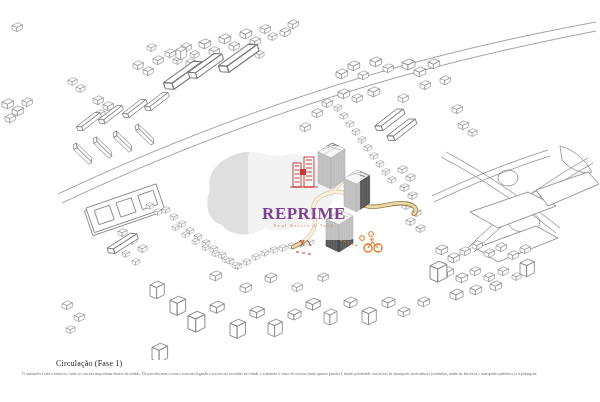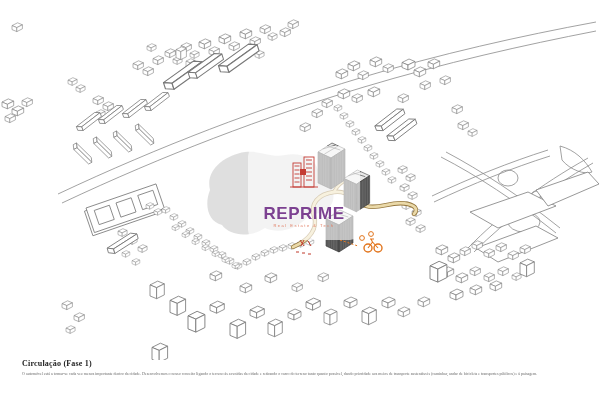--- a/index.html
+++ b/index.html
@@ -15,7 +15,7 @@
   .watermark{position:absolute;left:248px;top:146px;width:112px;height:94px;
      background:rgba(255,255,255,.62);border-radius:10px;display:flex;flex-direction:column;
      align-items:center;justify-content:center;pointer-events:none;}
-  .wm-brand{font-family:Liberation Sans, sans-serif;font-weight:bold;font-size:17px;
+  .wm-brand{font-family:Liberation Serif, serif;font-weight:bold;font-size:17px;
      letter-spacing:.5px;color:#7c4191;line-height:1;margin-top:15px;}
   .wm-tag{font-family:"Liberation Sans",sans-serif;font-size:8px;letter-spacing:3px;
      color:#e07a5f;transform:scale(.5);transform-origin:50% 0;white-space:nowrap;margin-top:1px;}

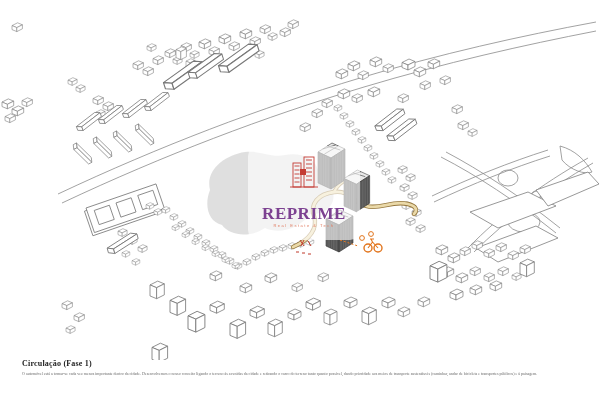--- a/index.html
+++ b/index.html
@@ -21,7 +21,7 @@
      color:#e07a5f;transform:scale(.5);transform-origin:50% 0;white-space:nowrap;margin-top:1px;}
   
   .caption{position:absolute;left:22px;top:359px;width:560px;}
-  .cap-title{font-weight:bold;font-size:8px;color:#1e1e1e;letter-spacing:.2px;}
+  .cap-title{font-weight:normal;font-size:8px;color:#1e1e1e;letter-spacing:.2px;margin-left:34px;}
   .cap-body{margin-top:3px;width:1100px;font-size:8px;line-height:1.45;color:#6a6a6a;
      transform:scale(.5);transform-origin:0 0;}
 </style>

